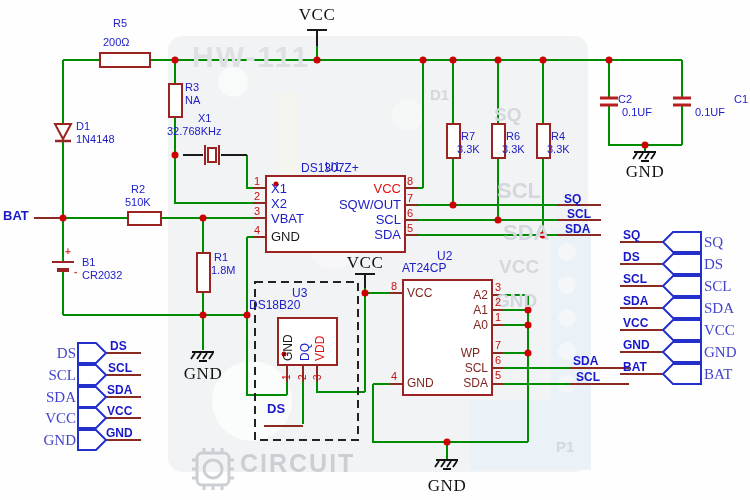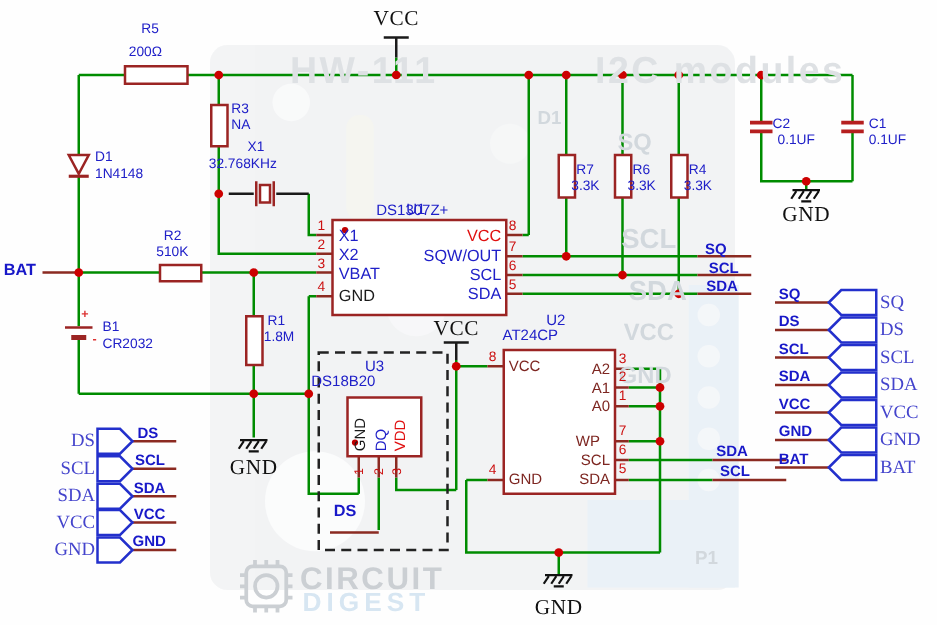--- a/index.html
+++ b/index.html
@@ -21,7 +21,7 @@
   .tagn{font:15px "Liberation Serif",serif;color:#4444CC;width:34px;text-align:right;}
   .tagnr{font:15px "Liberation Serif",serif;color:#4444CC;}
   .plusmin{font:bold 10px "Liberation Sans",sans-serif;color:#D33;}
-  .wm-big{font:bold 30px "Liberation Sans",sans-serif;color:#DEE1E4;letter-spacing:2px;margin-left:40px;}
+  .wm-big{font:bold 30px "Liberation Sans",sans-serif;color:#DEE1E4;letter-spacing:2px;}
   .wm-silk{font:bold 19px "Liberation Sans",sans-serif;color:#D2D8DD;}
   .wm-logo1{font:bold 25px "Liberation Sans",sans-serif;color:#CBCFD3;letter-spacing:2px;}
   .wm-logo2{font:bold 21px "Liberation Sans",sans-serif;color:#D7E6F2;letter-spacing:4px;}

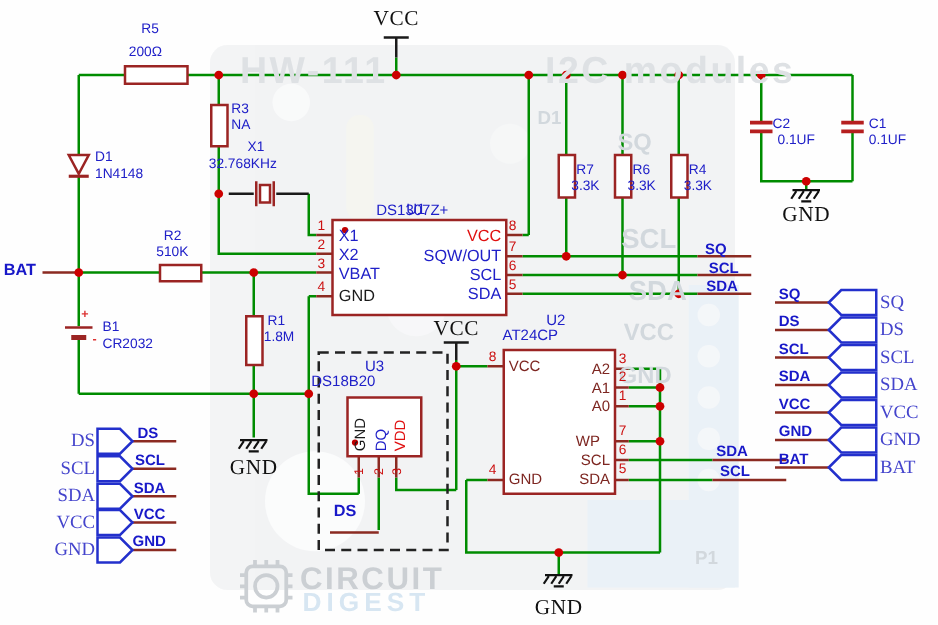--- a/index.html
+++ b/index.html
@@ -231,7 +231,6 @@
 </svg>
 
 <span class="t wm-big" style="left:192px;top:40px">HW-111</span>
-<span class="t wm-big" style="left:436px;top:40px">I2C modules</span>
 <span class="t wm-silk" style="left:430px;top:86px;font-size:15px">D1</span>
 <span class="t wm-silk" style="left:494px;top:104px">SQ</span>
 <span class="t wm-silk" style="left:497px;top:178px;font-size:22px">SCL</span>

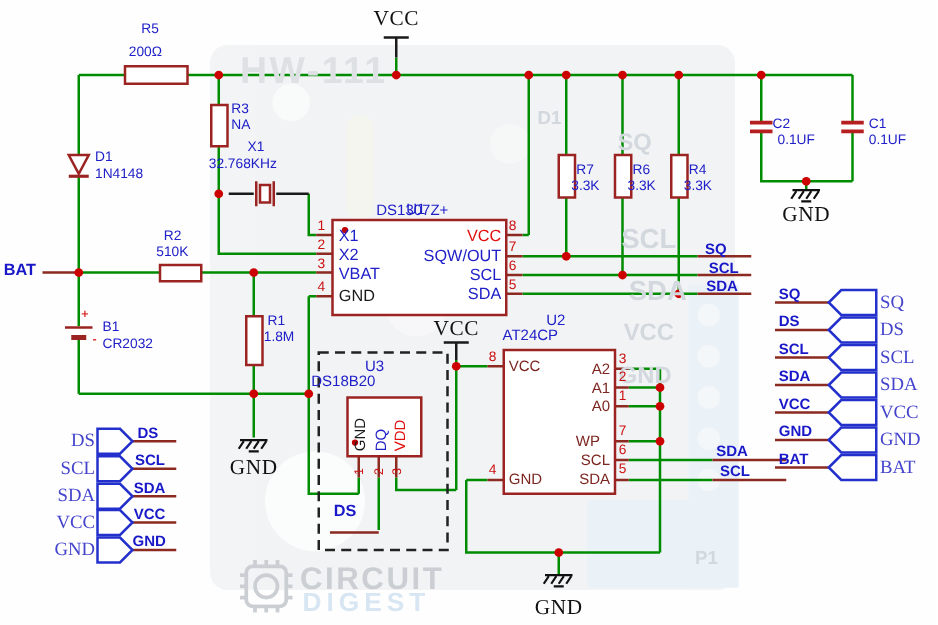--- a/index.html
+++ b/index.html
@@ -265,7 +265,7 @@
 <span class="t lbl" style="left:547px;top:143px">3.3K</span>
 <span class="t lbl" style="left:618px;top:93px">C2</span>
 <span class="t lbl" style="left:622px;top:106px">0.1UF</span>
-<span class="t lbl" style="left:695px;top:93px">C1</span>
+<span class="t lbl" style="left:734px;top:93px">C1</span>
 <span class="t lbl" style="left:695px;top:106px">0.1UF</span>
 <span class="t lbl12" style="left:325px;top:160px">U1</span>
 <span class="t lbl12" style="left:301px;top:161px">DS1307Z+</span>

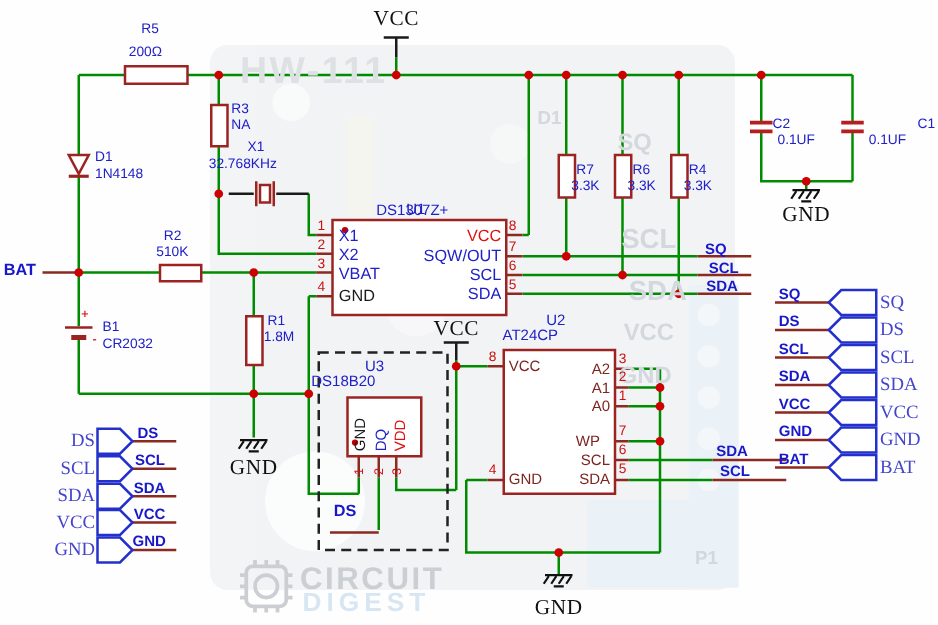--- a/index.html
+++ b/index.html
@@ -239,7 +239,6 @@
 <span class="t wm-silk" style="left:495px;top:290px">GND</span>
 <span class="t wm-silk" style="left:556px;top:438px;font-size:15px">P1</span>
 <span class="t wm-logo1" style="left:240px;top:449px">CIRCUIT</span>
-<span class="t wm-logo2" style="left:242px;top:471px">DIGEST</span>
 
 <span class="t lbl" style="left:113px;top:17px">R5</span>
 <span class="t lbl" style="left:103px;top:36px">200Ω</span>

